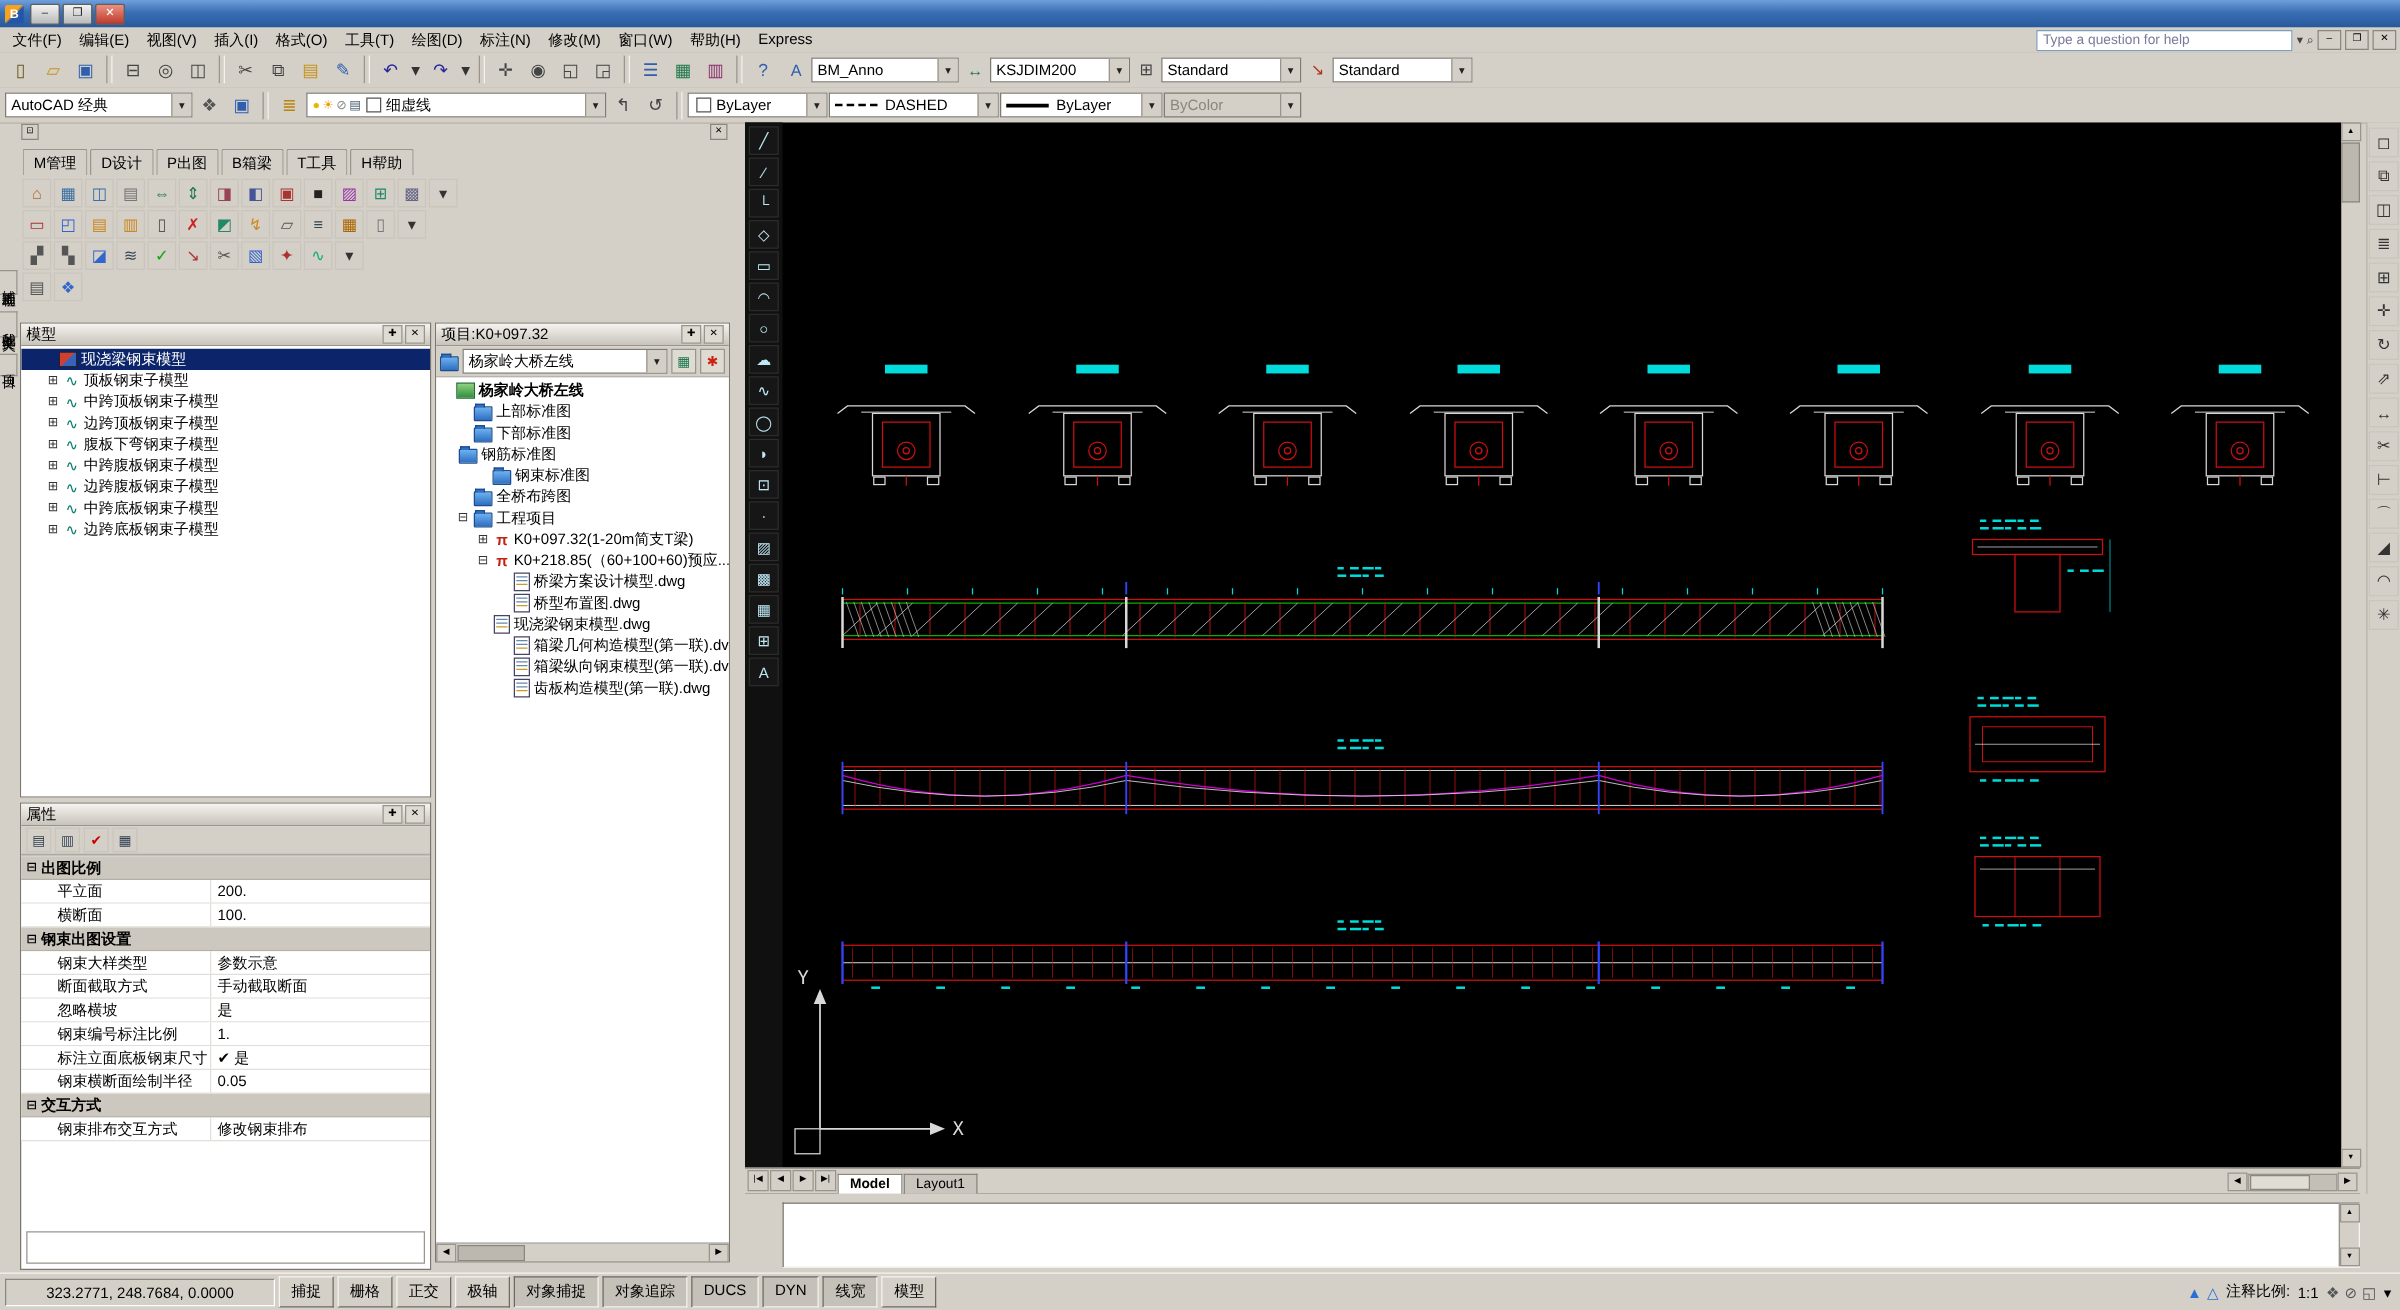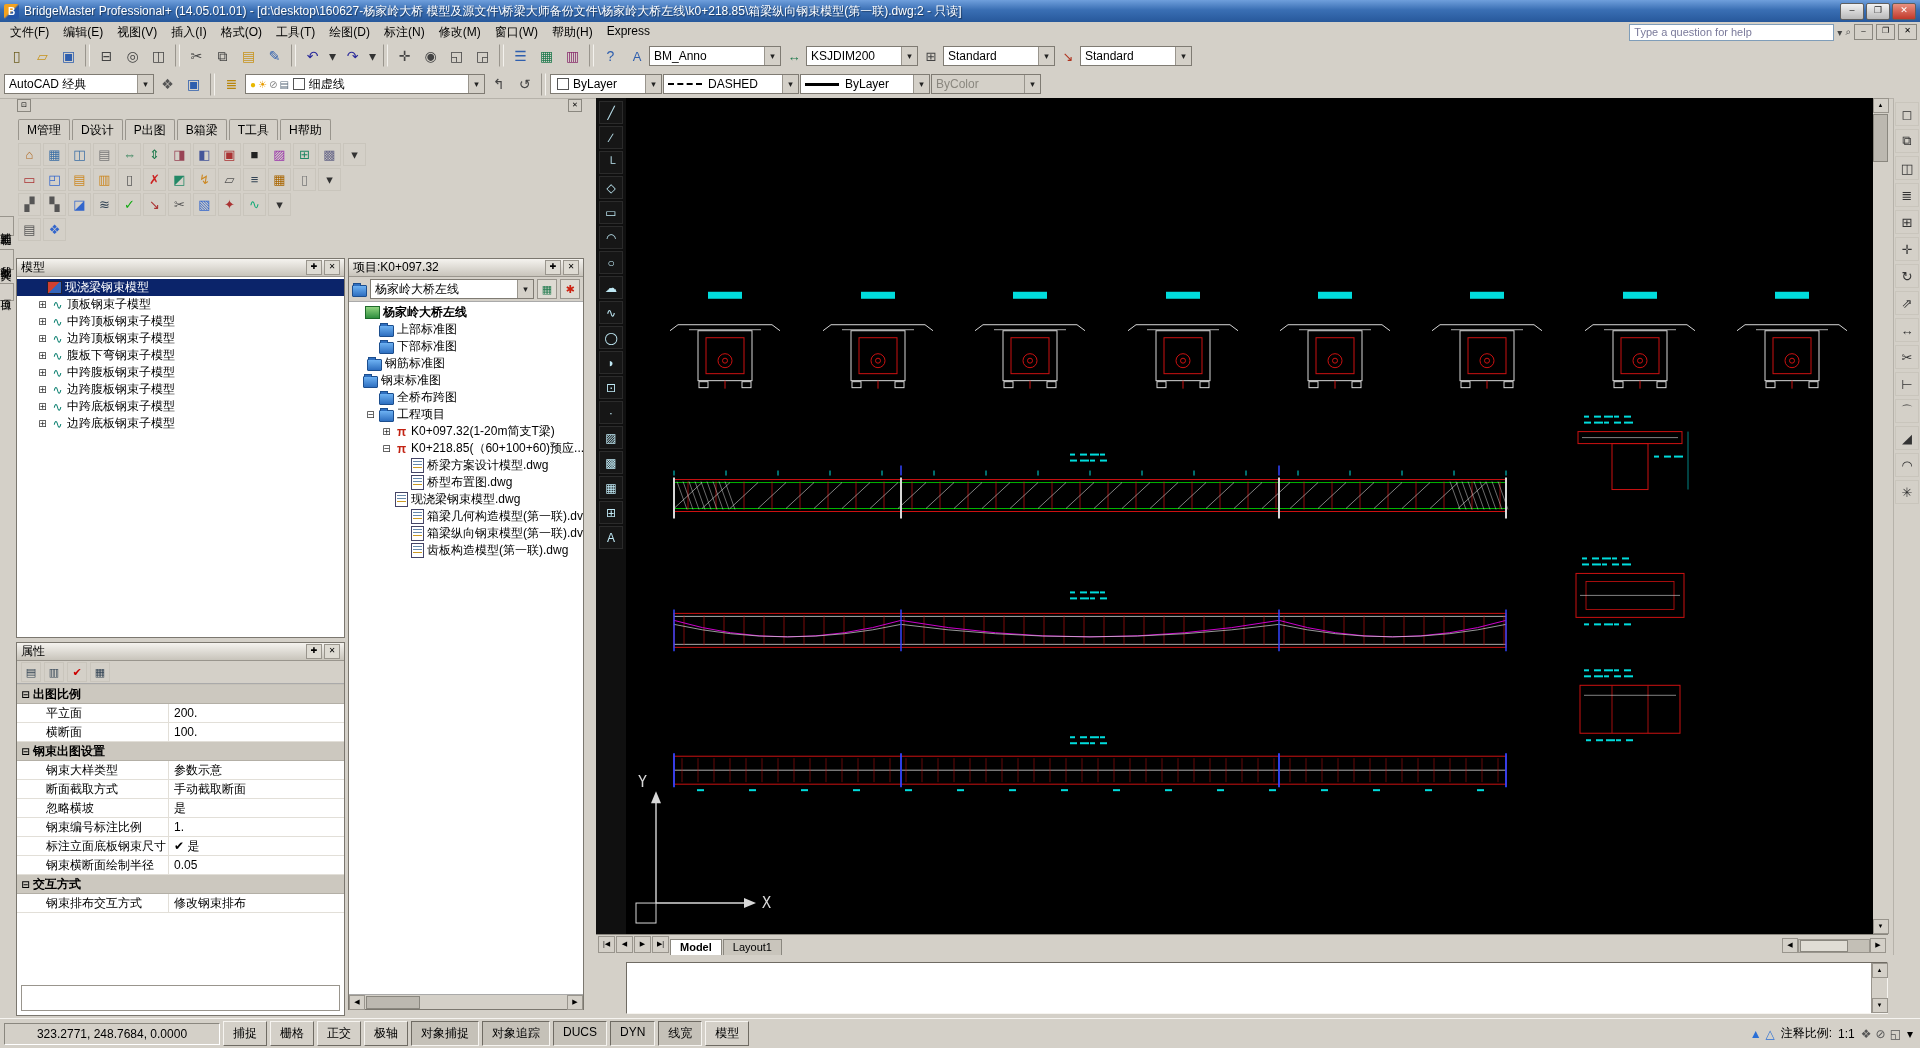--- a/index.html
+++ b/index.html
@@ -157,7 +157,6 @@
 
   <div class="titlebar">
     <span class="appicon">B</span>
-    <span class="title">BridgeMaster Professional+ (14.05.01.01) - [d:\desktop\160627-杨家岭大桥 模型及源文件\桥梁大师备份文件\杨家岭大桥左线\k0+218.85\箱梁纵向钢束模型(第一联).dwg:2 - 只读]</span>
     <span class="winbtns">
       <span class="wbtn">–</span>
       <span class="wbtn">❐</span>

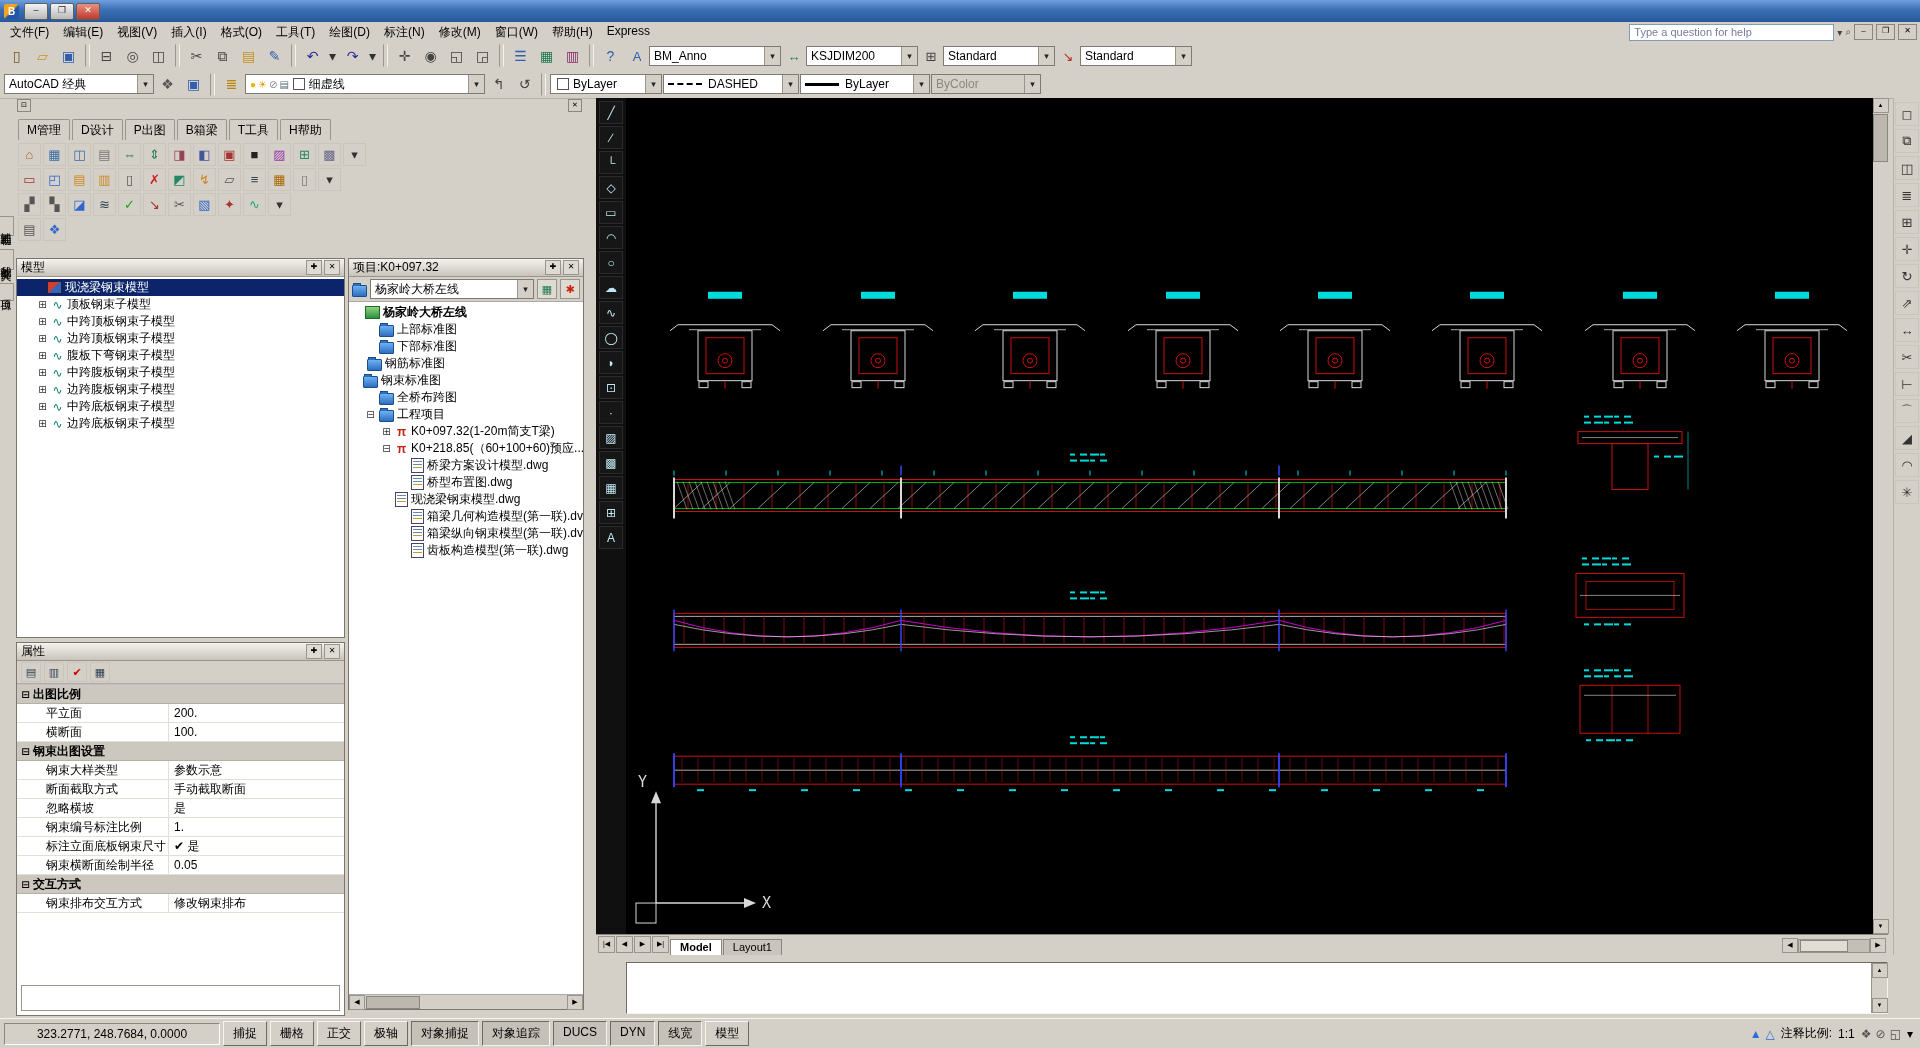--- a/index.html
+++ b/index.html
@@ -309,7 +309,7 @@
 
         <span class="combo-wrap">
           <span class="cw-ico" style="color: rgb(47, 95, 174);">A</span>
-          <span class="combo" style="width:132px">
+          <span class="combo" style="width:118px">
             <span>BM_Anno</span>
           </span>
         </span>

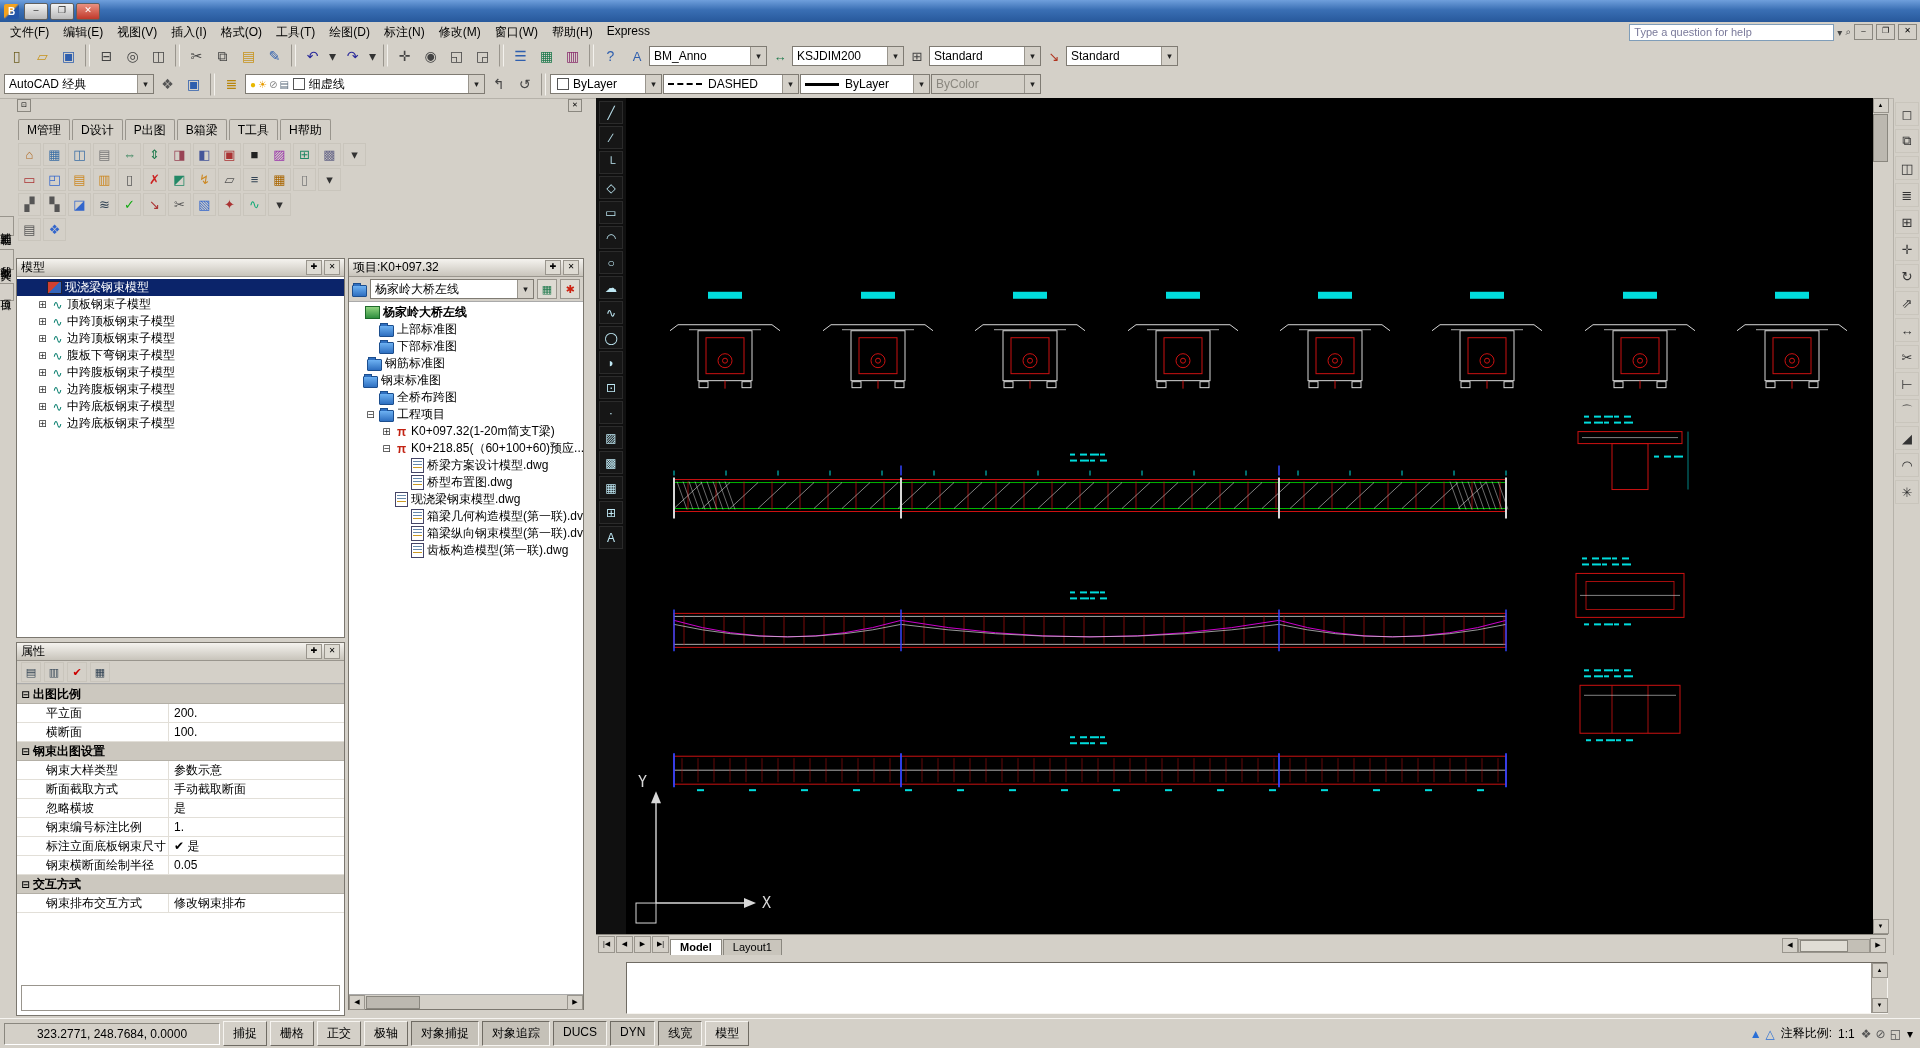--- a/index.html
+++ b/index.html
@@ -781,7 +781,7 @@
             <span>钢筋标准图</span>
           </div>
 
-          <div class="trow" style="padding-left: 0;">
+          <div class="trow" style="padding-left: 31px;">
             <span class="exp"></span>
             <span class="ic icon-folder"></span>
             <span>钢束标准图</span>

